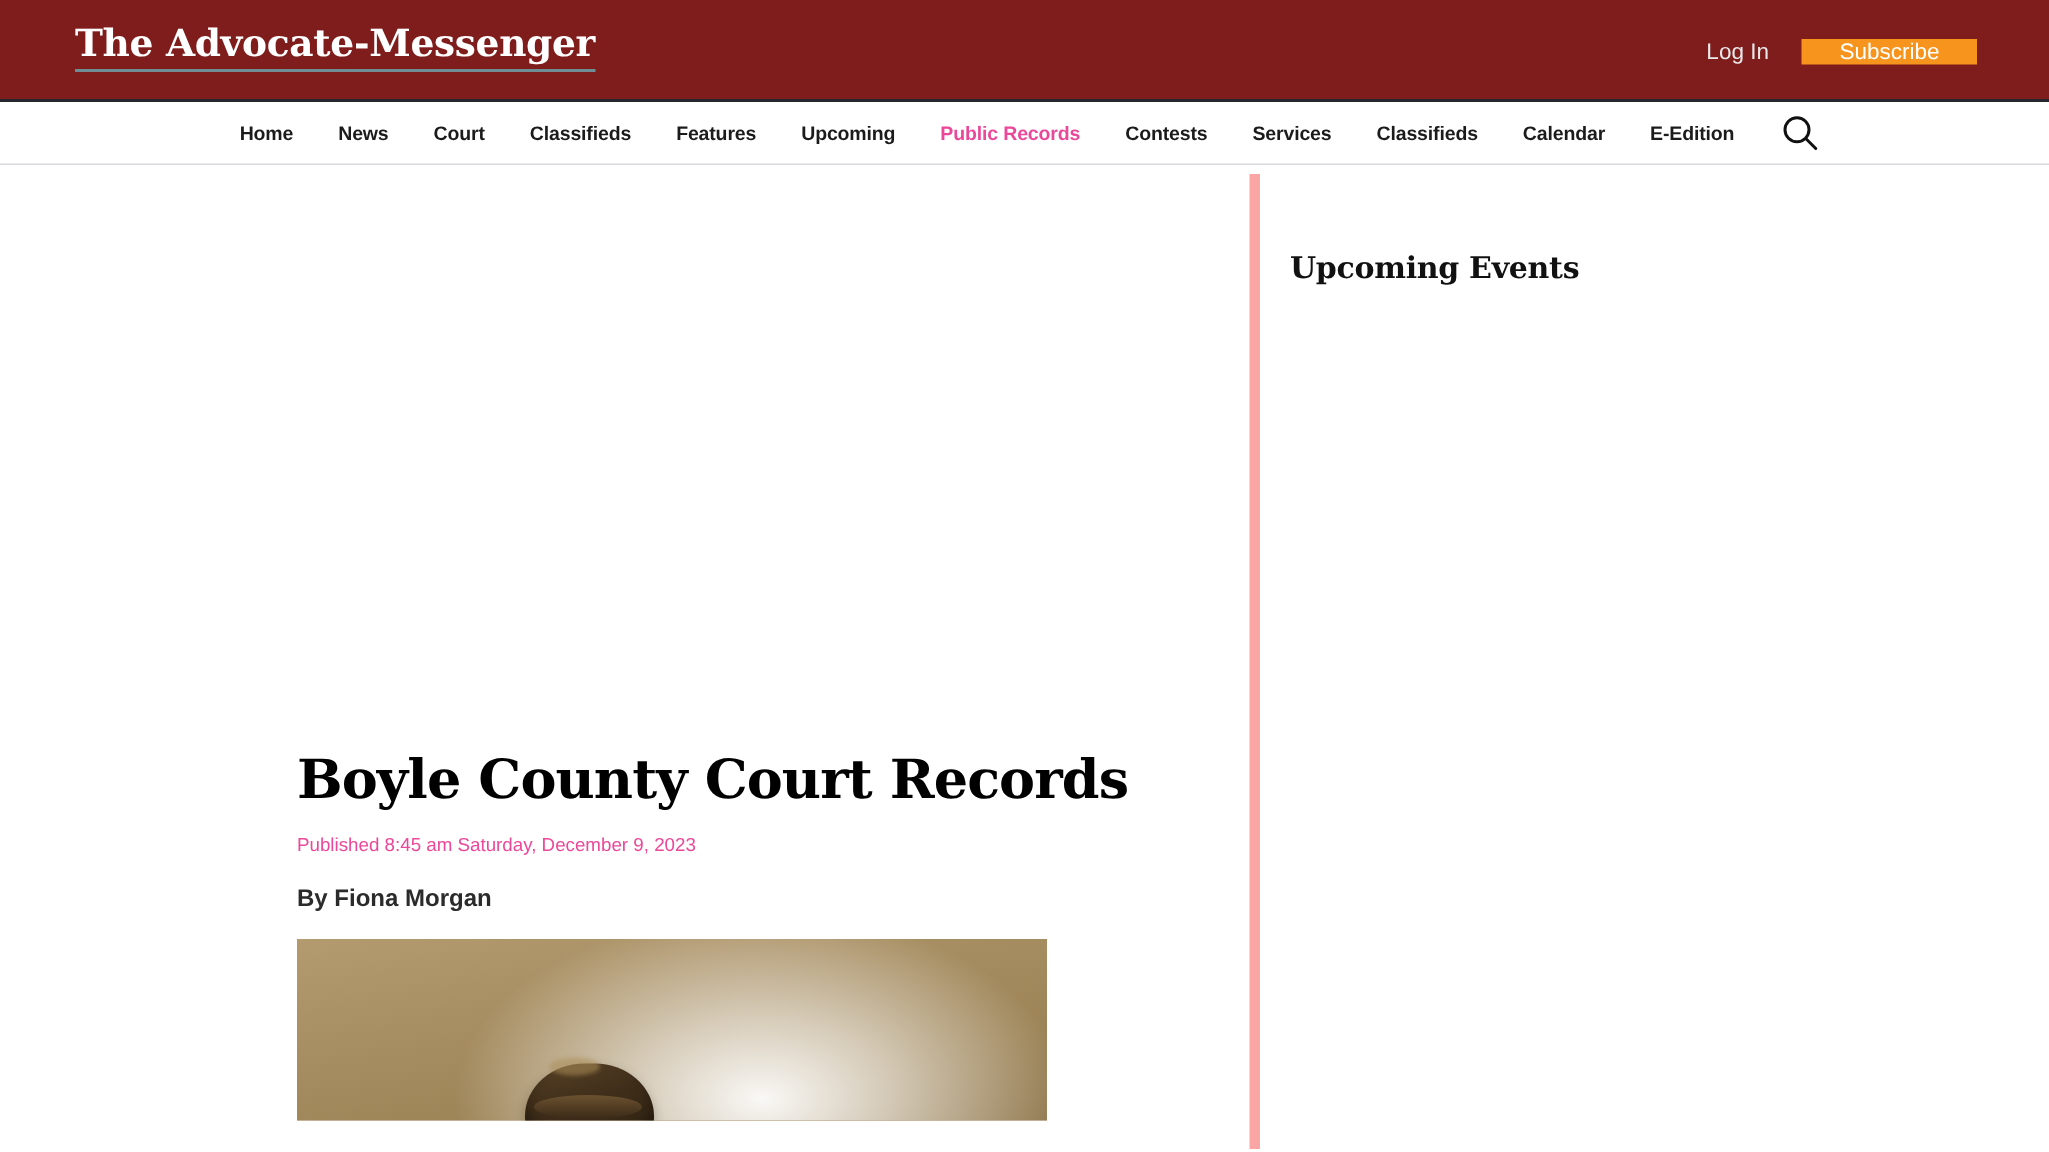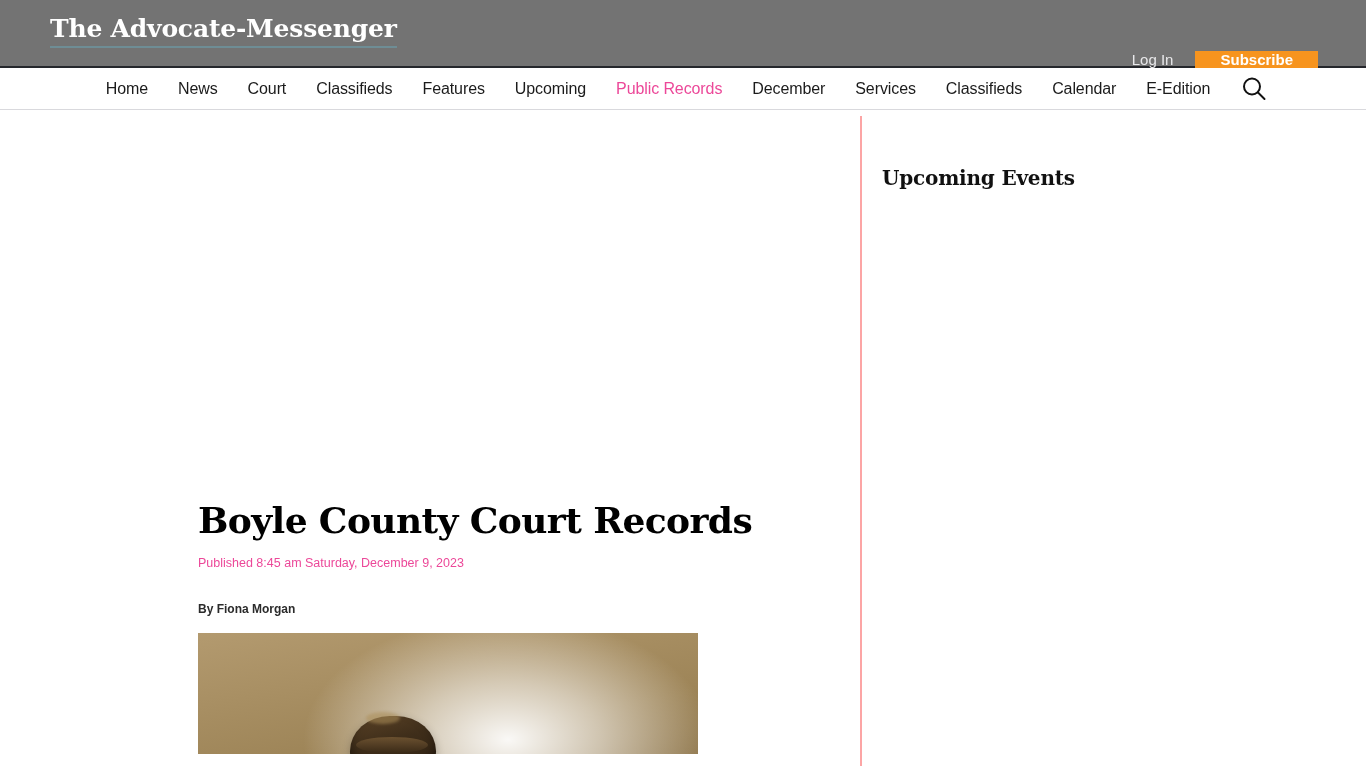--- a/index.html
+++ b/index.html
@@ -17,7 +17,7 @@
     position: relative;
     width: 1366px;
     height: 68px;
-    background: #737373;
+    background: #7f1d1d;
     border-bottom: 2px solid #25272c;
   }
 

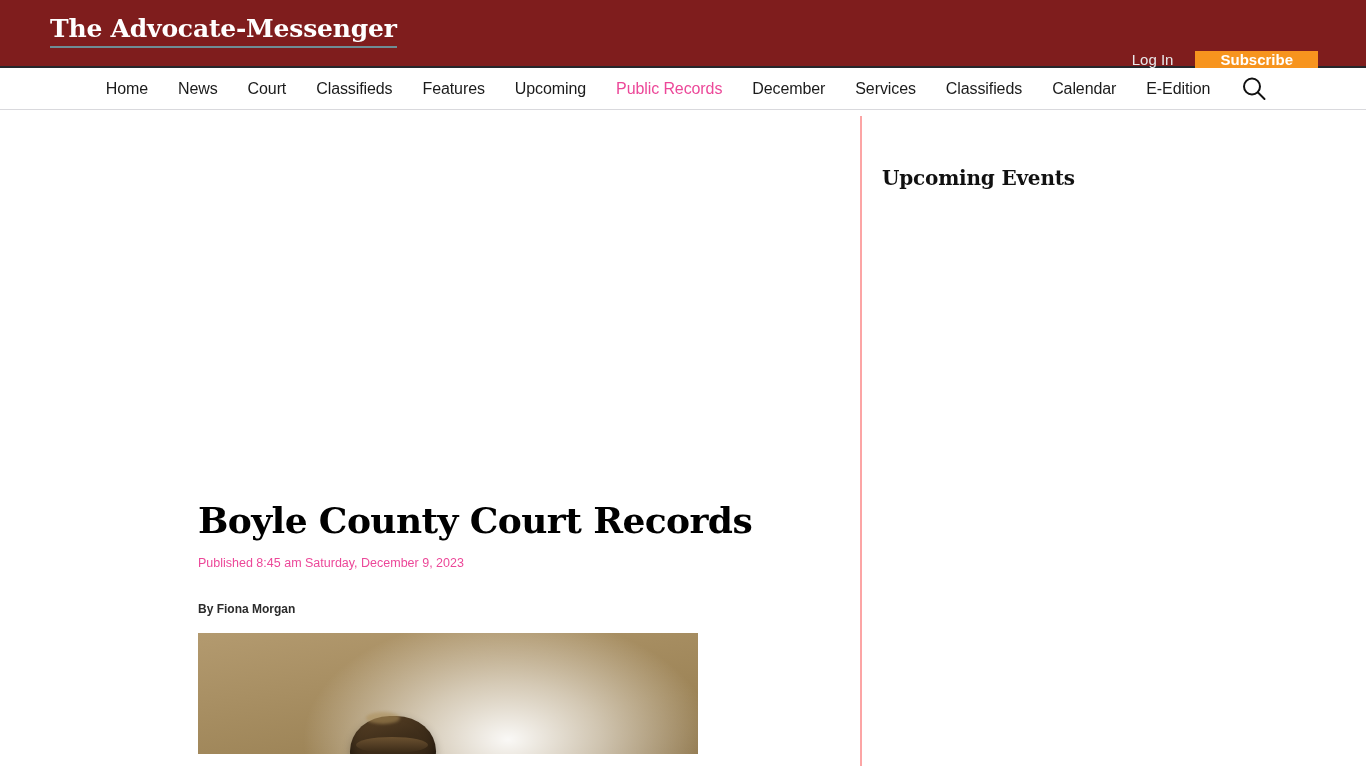--- a/index.html
+++ b/index.html
@@ -43,7 +43,7 @@
     top: 0;
     height: 68px;
     display: flex;
-    align-items: flex-end;
+    align-items: center;
   }
 
   .login-link {

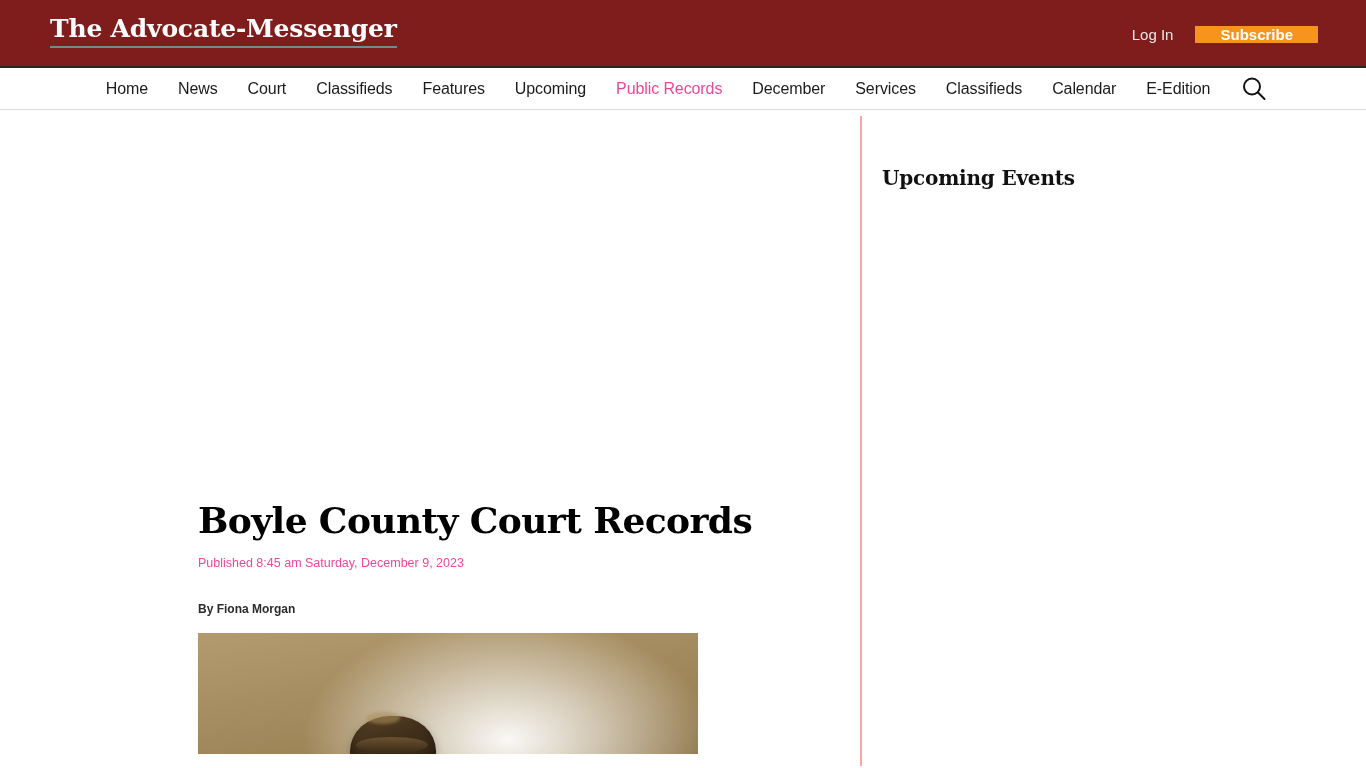--- a/index.html
+++ b/index.html
@@ -63,7 +63,7 @@
     background: #f7941e;
     color: #ffffff;
     font-size: 15px;
-    font-weight: 700;
+    font-weight: 400;
     padding: 0 25px;
     margin-right: 48px;
     border: none;

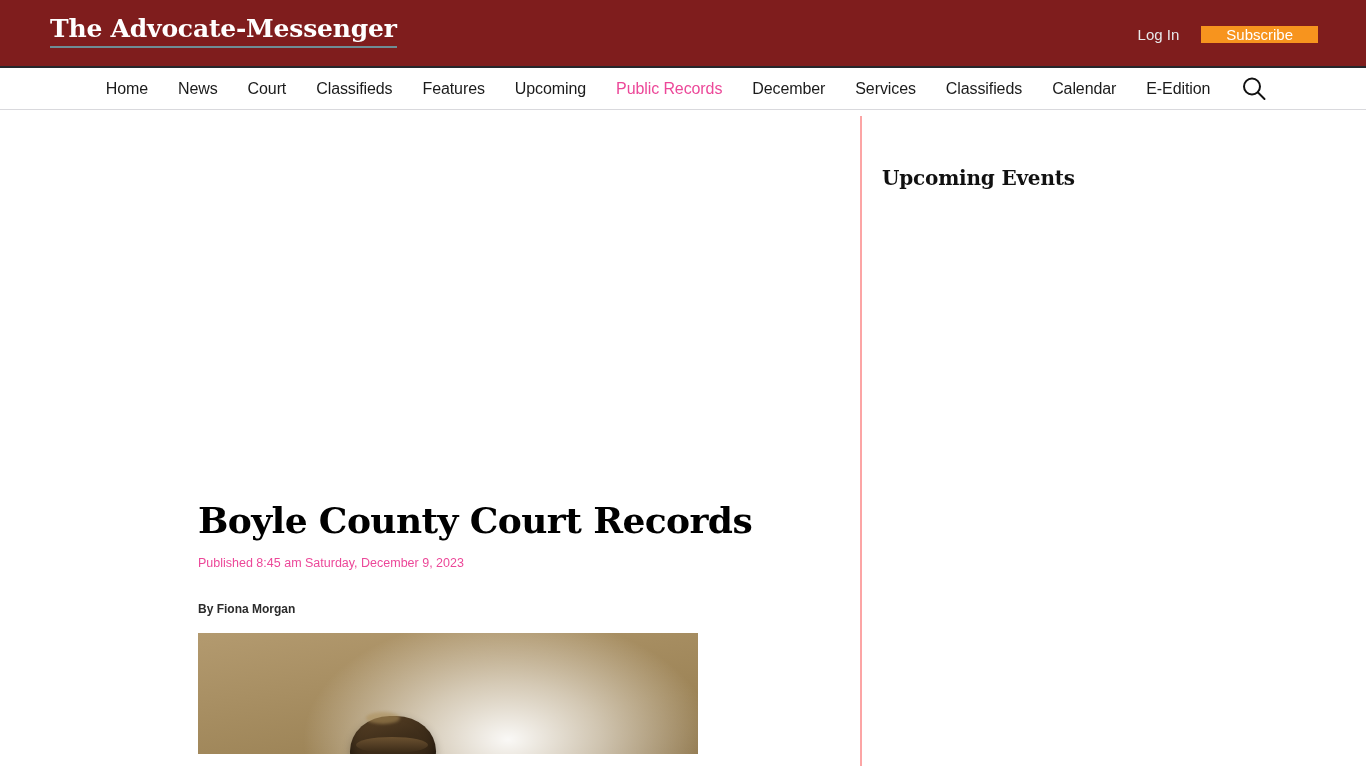--- a/index.html
+++ b/index.html
@@ -92,8 +92,8 @@
   }
 
   .nav-item {
-    font-size: 16px;
-    font-weight: 400;
+    font-size: 13px;
+    font-weight: 700;
     color: #1b1b1b;
     text-decoration: none;
     padding: 0 15px;

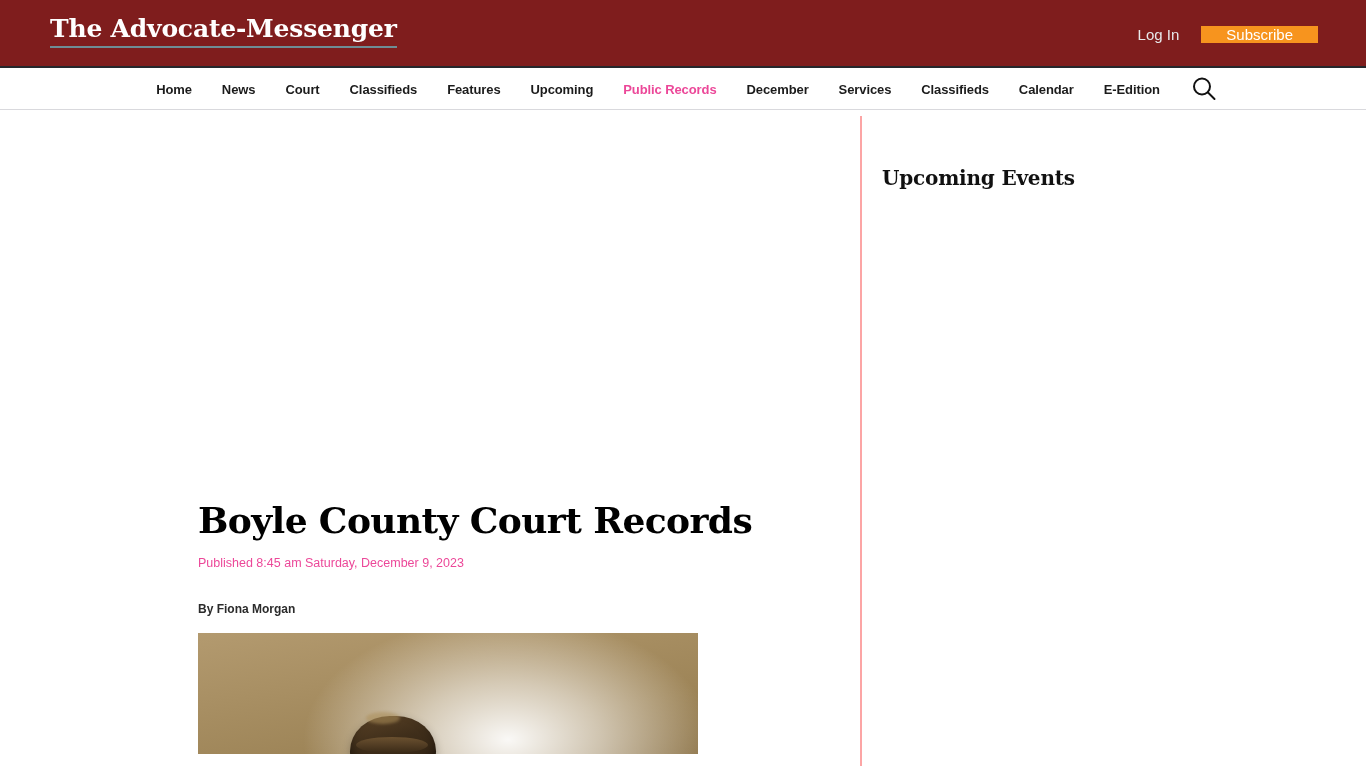--- a/index.html
+++ b/index.html
@@ -255,7 +255,7 @@
     <li><a class="nav-item" href="#">Features</a></li>
     <li><a class="nav-item" href="#">Upcoming</a></li>
     <li><a class="nav-item active" href="#">Public Records</a></li>
-    <li><a class="nav-item" href="#">December</a></li>
+    <li><a class="nav-item" href="#">Contests</a></li>
     <li><a class="nav-item" href="#">Services</a></li>
     <li><a class="nav-item" href="#">Classifieds</a></li>
     <li><a class="nav-item" href="#">Calendar</a></li>

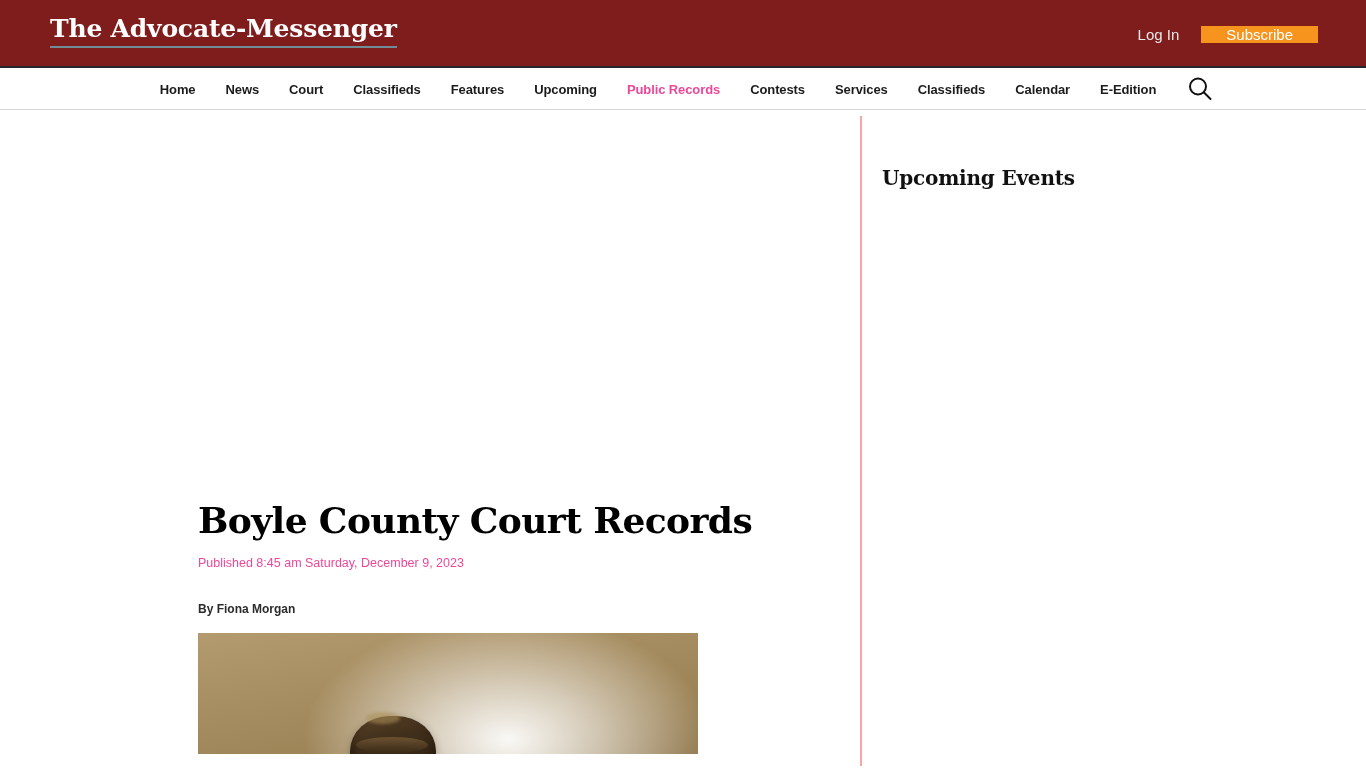--- a/index.html
+++ b/index.html
@@ -210,11 +210,11 @@
   
   .sidebar {
     position: absolute;
-    left: 860px;
+    left: 833px;
     top: 6px;
     width: 470px;
     height: 650px;
-    border-left: 2px solid #fca5a5;
+    border-left: 7px solid #fca5a5;
     padding-left: 20px;
   }
 

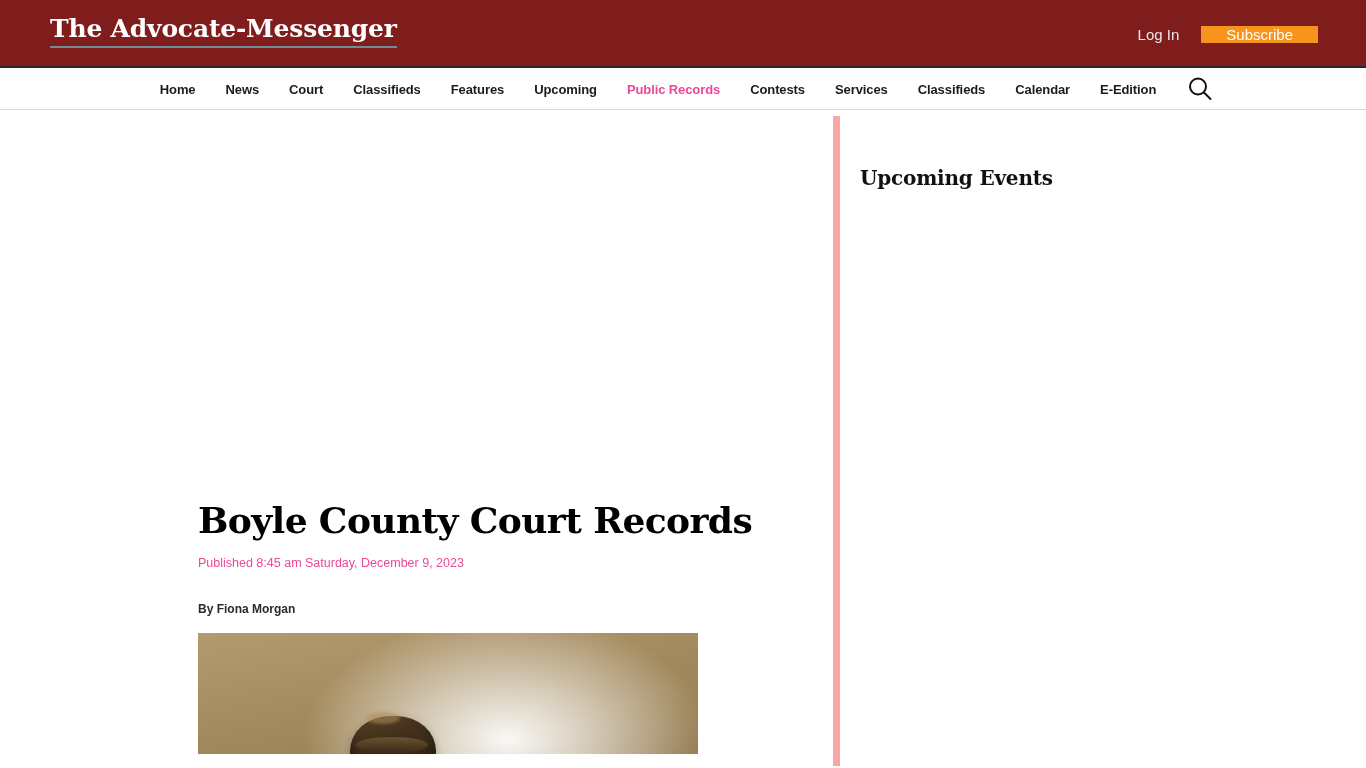--- a/index.html
+++ b/index.html
@@ -152,10 +152,10 @@
   }
 
   .byline {
-    font-size: 12px;
+    font-size: 16px;
     color: #2b2b2b;
     font-weight: 700;
-    margin-top: 32px;
+    margin-top: 21px;
   }
 
   .feature-image {

